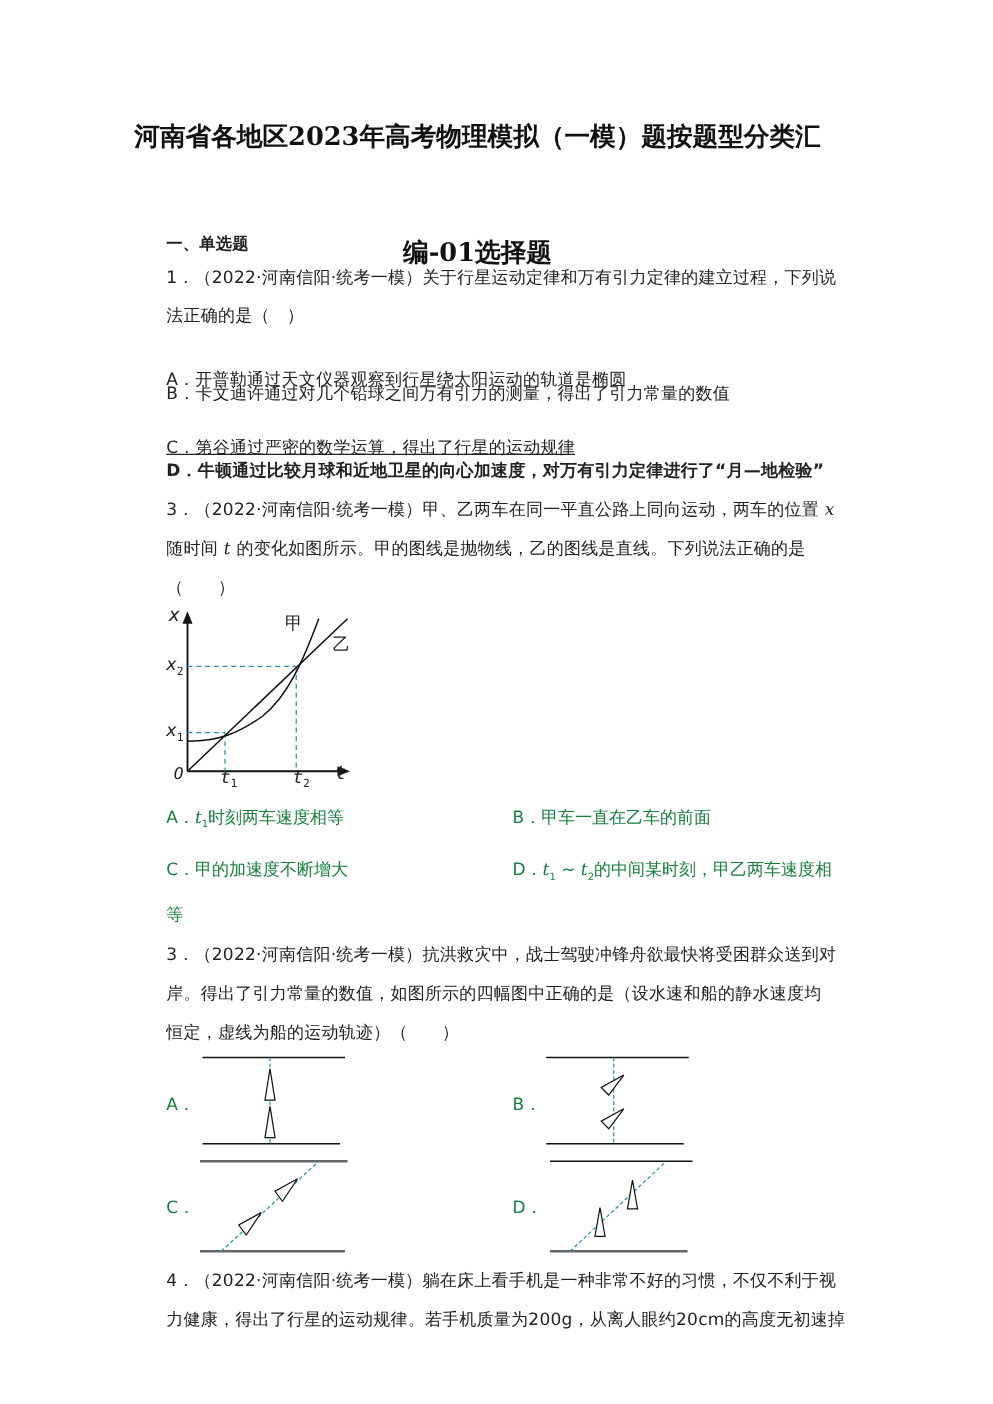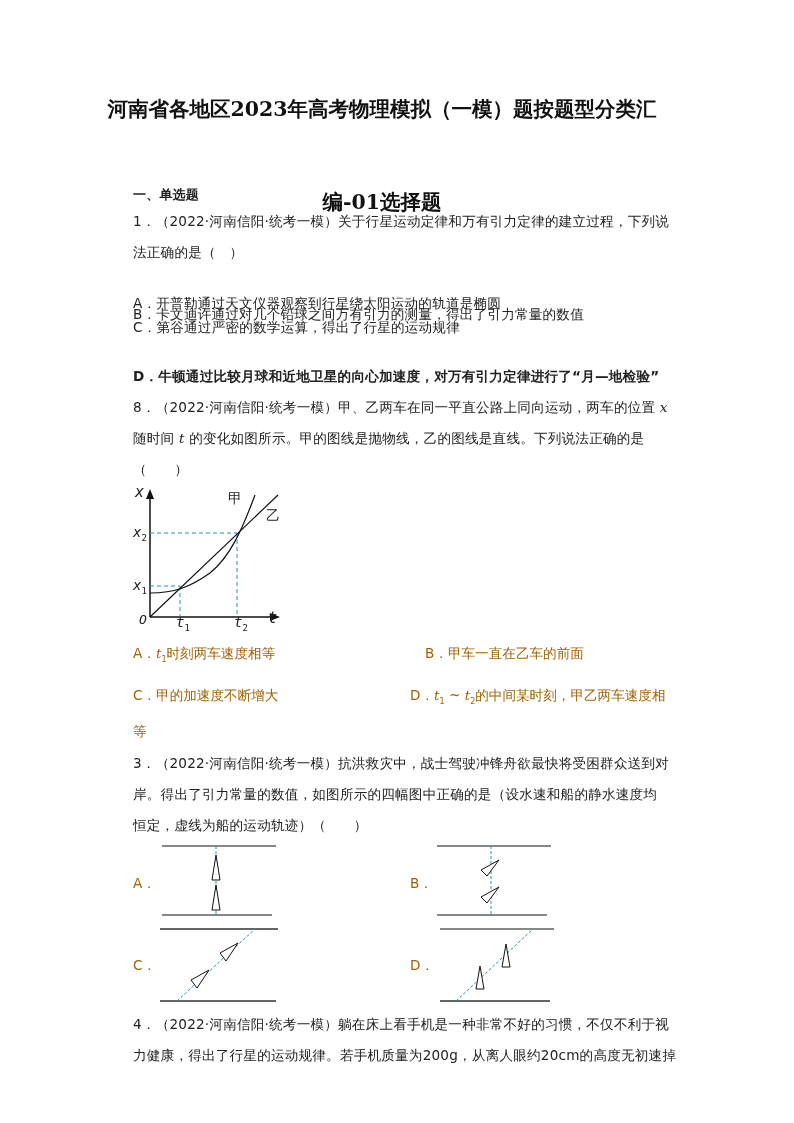--- a/index.html
+++ b/index.html
@@ -27,7 +27,7 @@
 <div class="line" style="top:244px;">法正确的是（　）</div>
 <div class="line" style="top:275px;margin-top:20px;">A．开普勒通过天文仪器观察到行星绕太阳运动的轨道是椭圆</div>
 <div class="line" style="top:306px;">B．卡文迪许通过对几个铅球之间万有引力的测量，得出了引力常量的数值</div>
-<div class="line" style="top:319px;">C．第谷通过严密的数学运算，得出了行星的运动规律</div>
+<div class="line" style="top:349px;text-decoration:underline;">C．第谷通过严密的数学运算，得出了行星的运动规律</div>
 <div class="line" style="top:368px;font-weight:bold;">D．牛顿通过比较月球和近地卫星的向心加速度，对万有引力定律进行了“月—地检验”</div>
 
 <div class="line" style="top:399px;"><span>8．（2022·河南信阳·统考一模）甲、乙两车在同一平直公路上同向运动，两车的位置</span> <span class="ital">x</span></div>

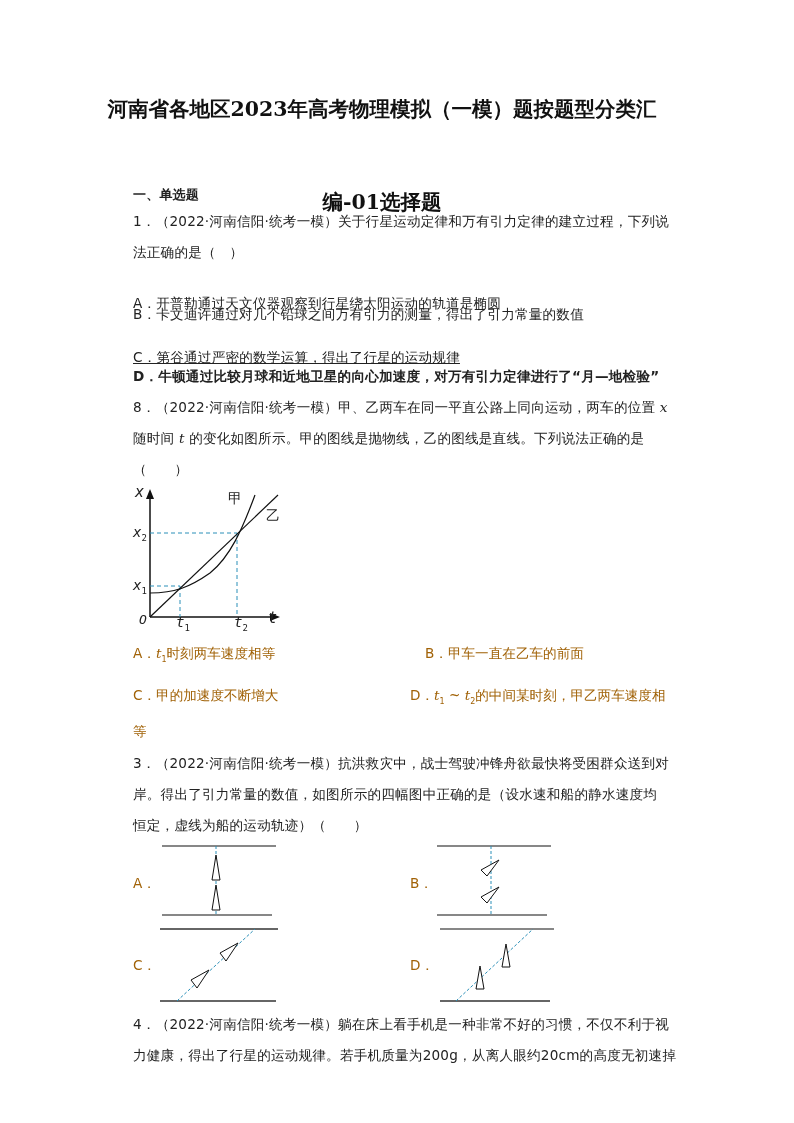--- a/index.html
+++ b/index.html
@@ -30,7 +30,7 @@
 <div class="line" style="top:349px;text-decoration:underline;">C．第谷通过严密的数学运算，得出了行星的运动规律</div>
 <div class="line" style="top:368px;font-weight:bold;">D．牛顿通过比较月球和近地卫星的向心加速度，对万有引力定律进行了“月—地检验”</div>
 
-<div class="line" style="top:399px;"><span>8．（2022·河南信阳·统考一模）甲、乙两车在同一平直公路上同向运动，两车的位置</span> <span class="ital">x</span></div>
+<div class="line" style="top:399px;"><span>3．（2022·河南信阳·统考一模）甲、乙两车在同一平直公路上同向运动，两车的位置</span> <span class="ital">x</span></div>
 <div class="line" style="top:430px;"><span>随时间</span> <span class="ital">t</span> <span>的变化如图所示。甲的图线是抛物线，乙的图线是直线。下列说法正确的是</span></div>
 <div class="line" style="top:461px;">（　　）</div>
 

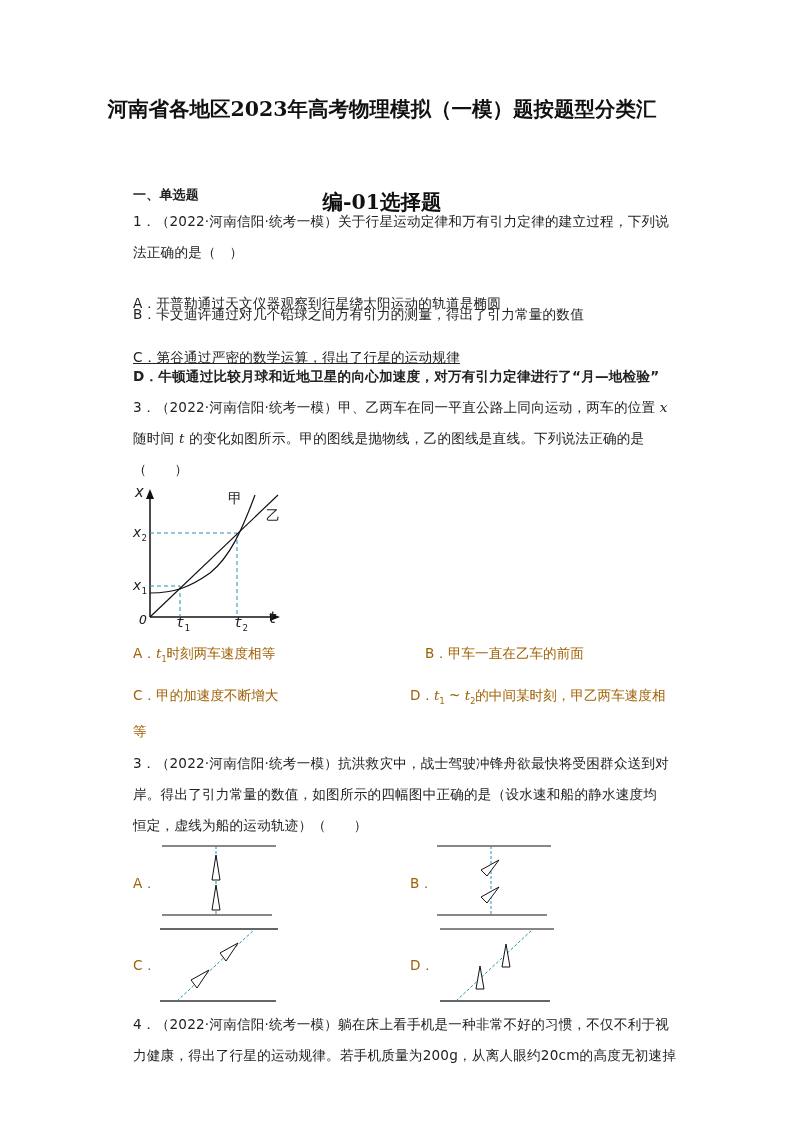--- a/index.html
+++ b/index.html
@@ -10,7 +10,7 @@
   .line { position:absolute; left:133px; font-family:"DejaVu Sans","Liberation Sans",sans-serif;
           font-size:13.6px; white-space:nowrap; color:#222; letter-spacing:0.2px; }
   .section { font-weight:bold; font-size:13px; }
-  .opt { position:absolute; font-family:"DejaVu Sans",sans-serif; font-size:13.6px; white-space:nowrap; color:#a16207; }
+  .opt { position:absolute; font-family:"DejaVu Sans",sans-serif; font-size:13.6px; white-space:nowrap; color:#15803d; }
   .ital { font-style:italic; font-family:"DejaVu Serif",serif; }
   svg { position:absolute; }
   .lbl { position:absolute; font-family:"DejaVu Sans Mono",monospace; font-size:13px; color:#222; }

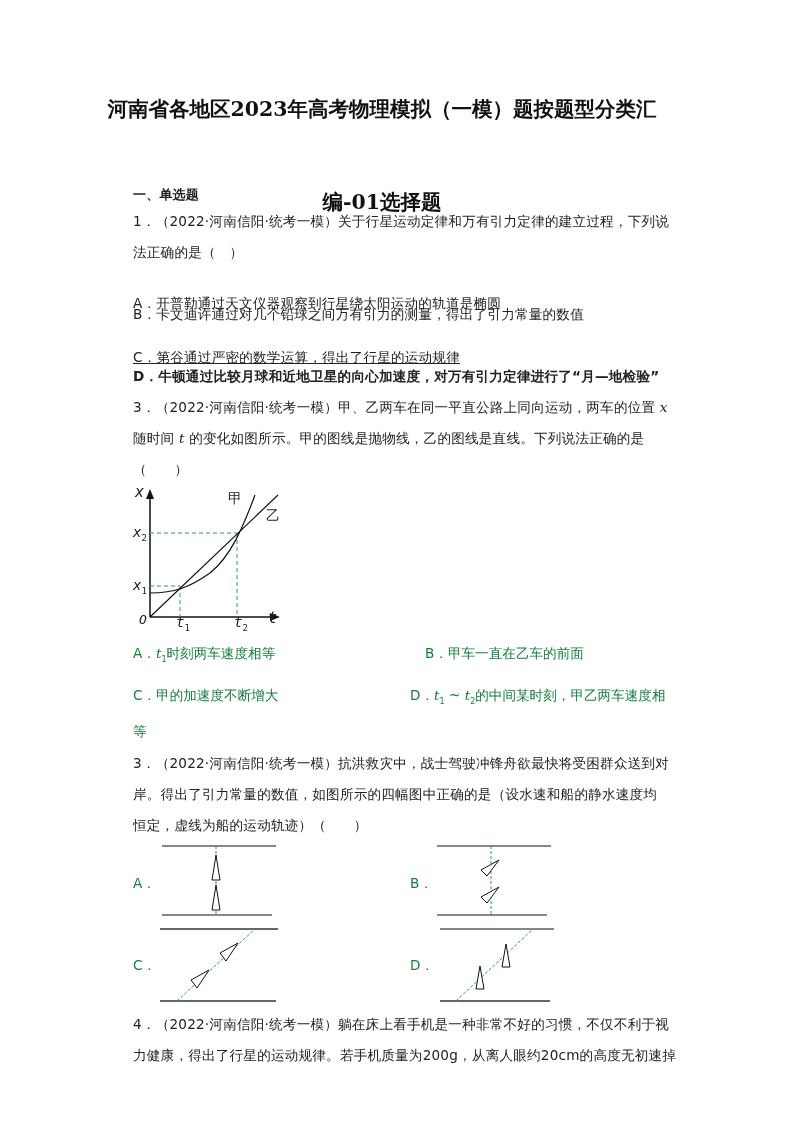--- a/index.html
+++ b/index.html
@@ -63,7 +63,7 @@
 </div>
 
 <div class="opt" style="left:133px;top:645px;"><span>A．</span><span class="ital">t</span><sub style="font-size:8px;">1</sub><span>时刻两车速度相等</span></div>
-<div class="opt" style="left:410px;top:645px;margin-left:15px;">B．甲车一直在乙车的前面</div>
+<div class="opt" style="left:410px;top:645px;">B．甲车一直在乙车的前面</div>
 <div class="opt" style="left:133px;top:687px;">C．甲的加速度不断增大</div>
 <div class="opt" style="left:410px;top:687px;"><span>D．</span><span class="ital">t</span><sub style="font-size:8px;">1</sub> <span>~</span> <span class="ital">t</span><sub style="font-size:8px;">2</sub><span>的中间某时刻，甲乙两车速度相</span></div>
 <div class="opt" style="left:133px;top:723px;">等</div>

